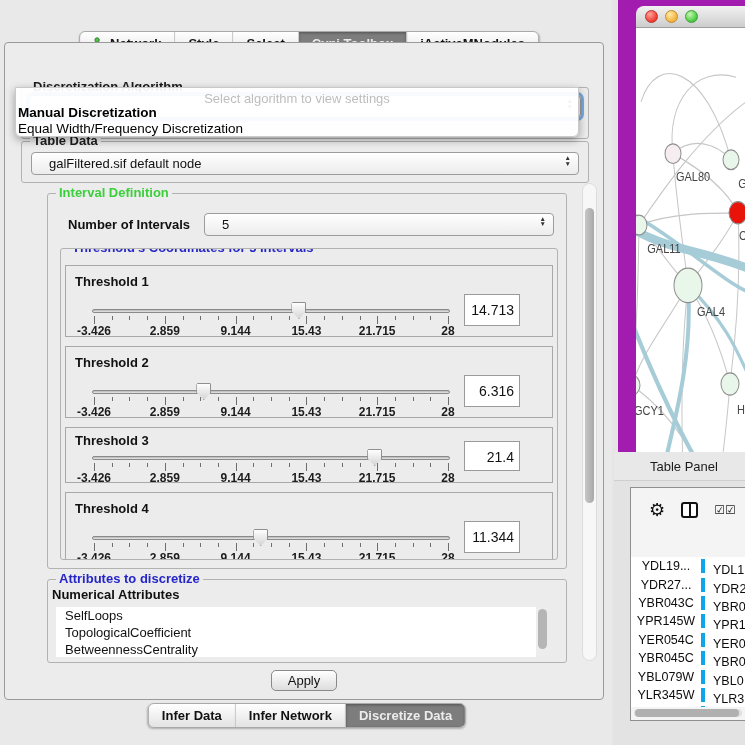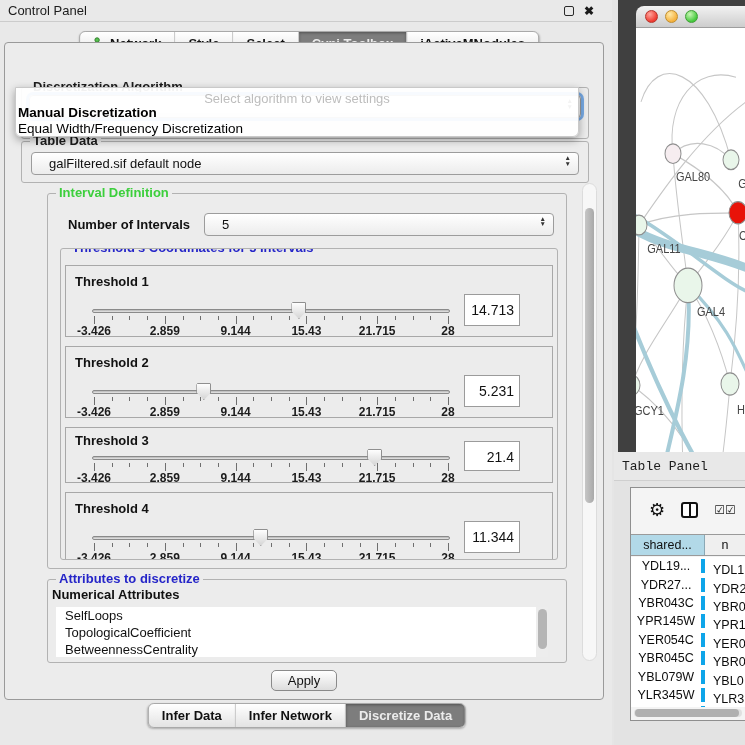--- a/index.html
+++ b/index.html
@@ -115,13 +115,6 @@
 <body>
 
 <div class="cp">
-  <div class="cp-titlebar">
-    <span class="cp-title">Control Panel</span>
-    <span class="tb-icons">
-      <span class="float-ic"></span>
-      <span class="close-ic">✖</span>
-    </span>
-  </div>
 
   <div class="tabstrip tabs-top" id="topTabs">
       <div class="tab">

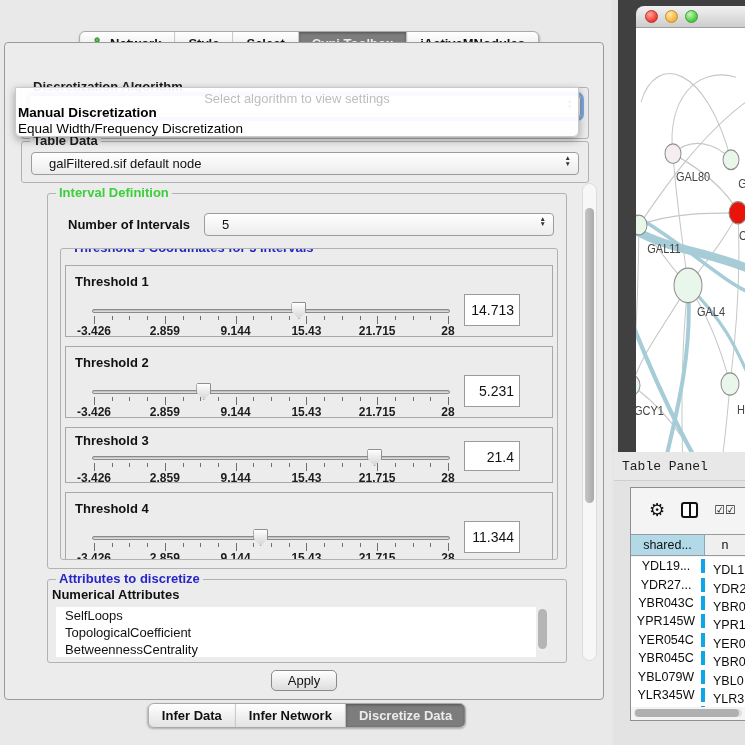--- a/index.html
+++ b/index.html
@@ -83,7 +83,7 @@
   .apply { position:absolute; bottom:8px; left:50%; transform:translateX(-50%); width:66px; height:21px; border:1px solid #8a8a8a; border-radius:5px; background:linear-gradient(#ffffff,#dddddd); font-size:13px; color:#111; font-family:"Liberation Sans",sans-serif; }
 
   
-  .net-window { position:absolute; left:618px; top:0; width:127px; height:544px; background:#404040; }
+  .net-window { position:absolute; left:618px; top:0; width:127px; height:544px; background:#a21caf; }
   .mac-titlebar { position:absolute; left:18px; top:6px; right:0; height:22px; background:linear-gradient(#f2f2f2,#cdcdcd); border-bottom:1px solid #9e9e9e; border-top-left-radius:8px; display:flex; align-items:center; padding-left:9px; gap:7px; }
   .light { width:13px; height:13px; border-radius:50%; }
   .light.r { background:radial-gradient(circle at 35% 30%, #ffa49c, #ee3b30 70%); border:1px solid #b5342c; }

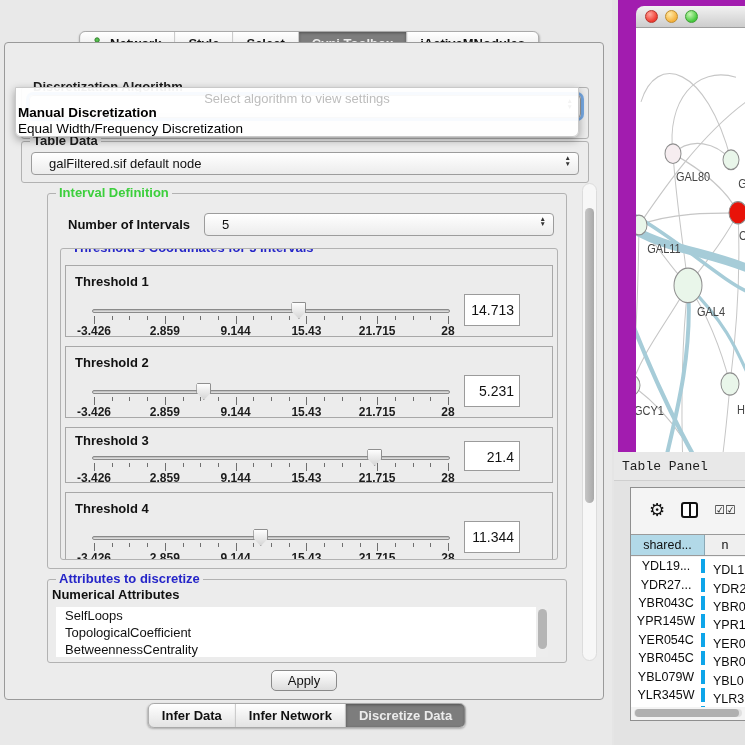--- a/index.html
+++ b/index.html
@@ -257,7 +257,7 @@
               <span style="left: 80%;">21.715</span>
               <span style="left: 100%;">28</span>
             </div>
-            <div class="vbox">5.231</div>
+            <div class="vbox">6.316</div>
           </div>
           <div class="tpanel">
             <span class="t-label">Threshold 3</span>

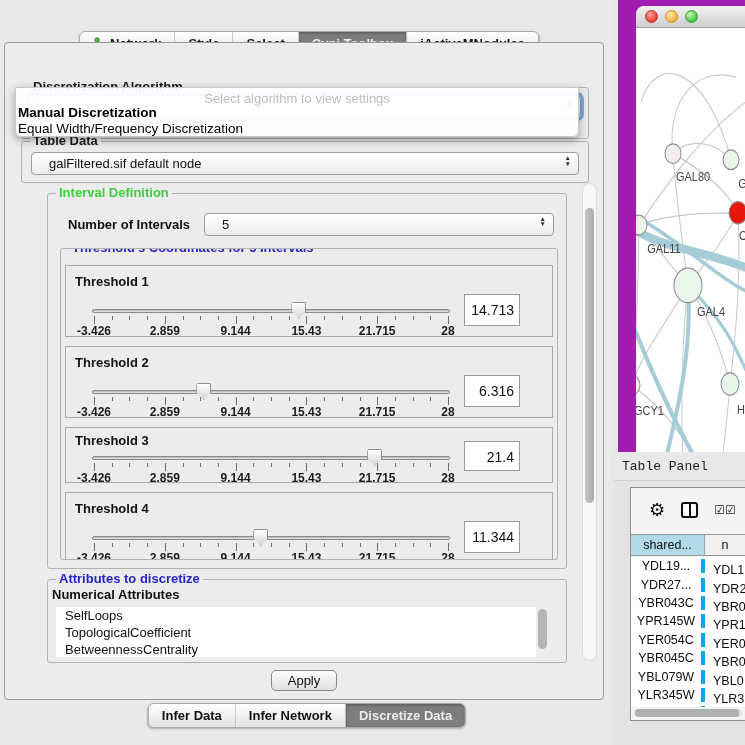--- a/index.html
+++ b/index.html
@@ -94,7 +94,7 @@
 
   .table-panel { position:absolute; left:614px; top:452px; right:0; bottom:0; background:#e3e3e3; }
   .tp-titlebar { position:absolute; left:0; top:0; right:0; height:29px; background:#e8e8e8; border-bottom:1px solid #cfcfcf; display:flex; align-items:center; }
-  .tp-title { font-size:13px; color:#1c1c1c; margin-left:8px;font-family:Liberation Mono, monospace; }
+  .tp-title { font-size:13px; color:#1c1c1c; margin-left:36px; }
   .tp-card { position:absolute; left:16px; top:35px; right:-1px; bottom:24px; background:#f4f4f4; border:1px solid #8f8f8f; overflow:hidden; }
   .tp-toolbar { position:absolute; left:0; top:0; right:0; height:44px; display:flex; align-items:center; gap:16px; padding-left:18px; }
   .gear { font-family:"DejaVu Sans",sans-serif; font-size:18px; color:#111; line-height:18px; }

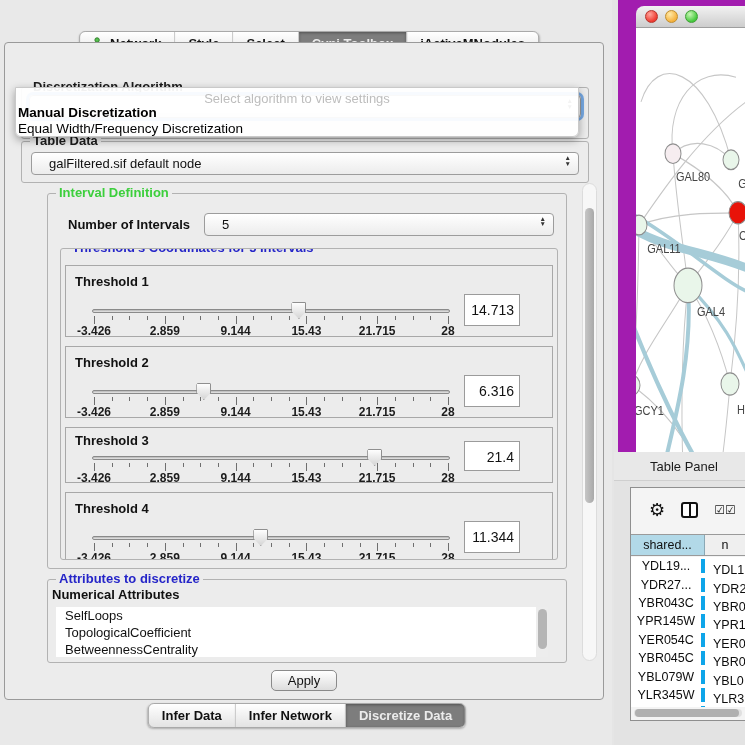--- a/index.html
+++ b/index.html
@@ -433,10 +433,6 @@
       <span class="spliticon"></span>
       <span class="chk">☑☑</span>
     </div>
-    <div class="tp-header">
-      <div class="hcell1">shared...</div>
-      <div class="hcell2">n</div>
-    </div>
     <div class="tp-rows" id="tpRows">
         <div class="trow">
           <div class="c1">YDL19...</div>

